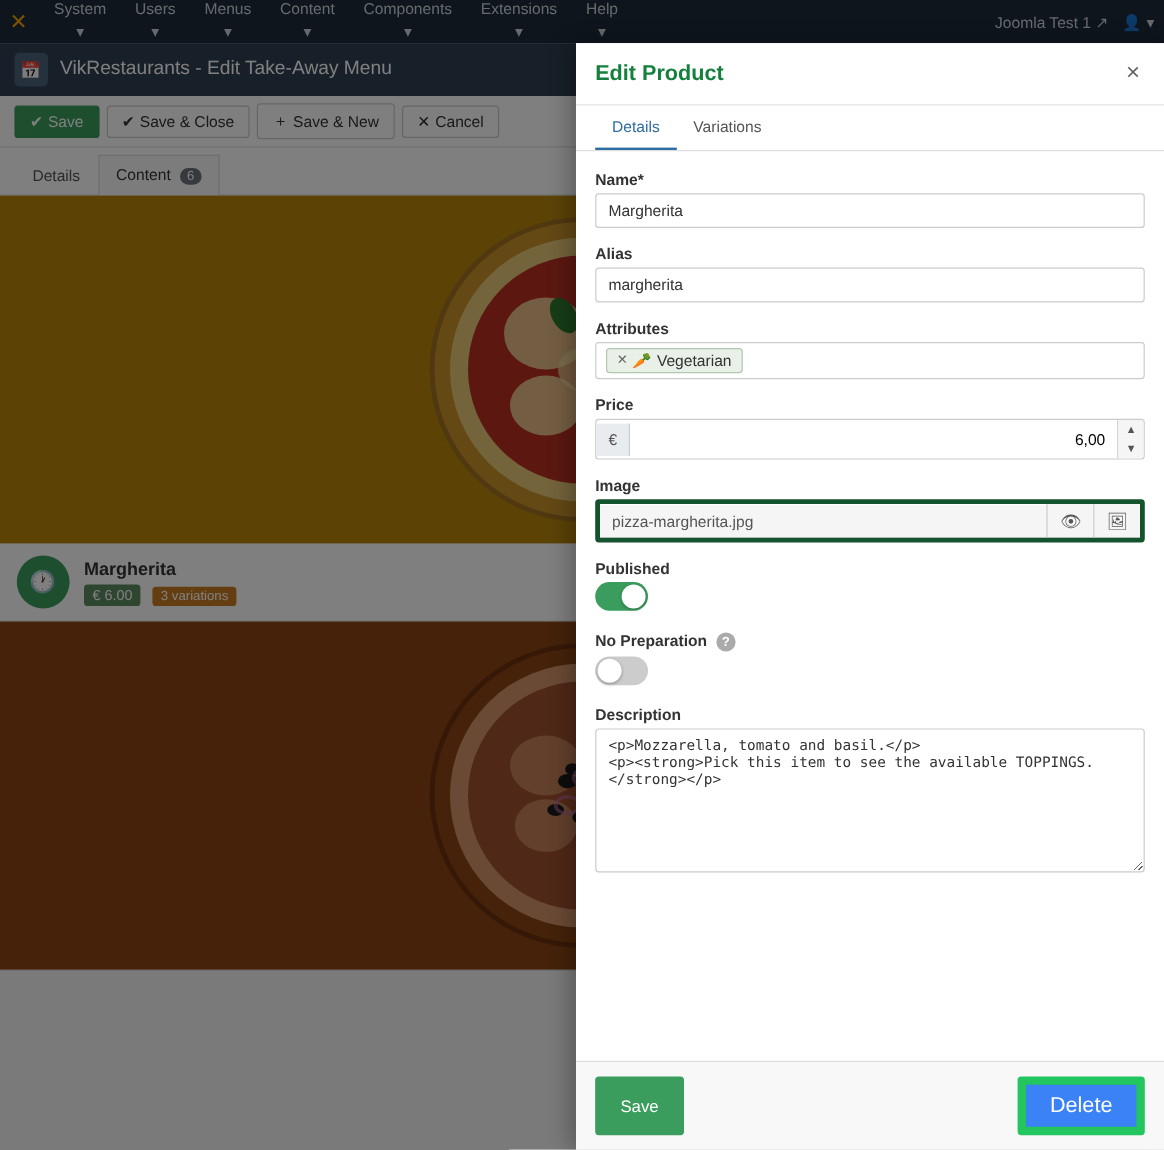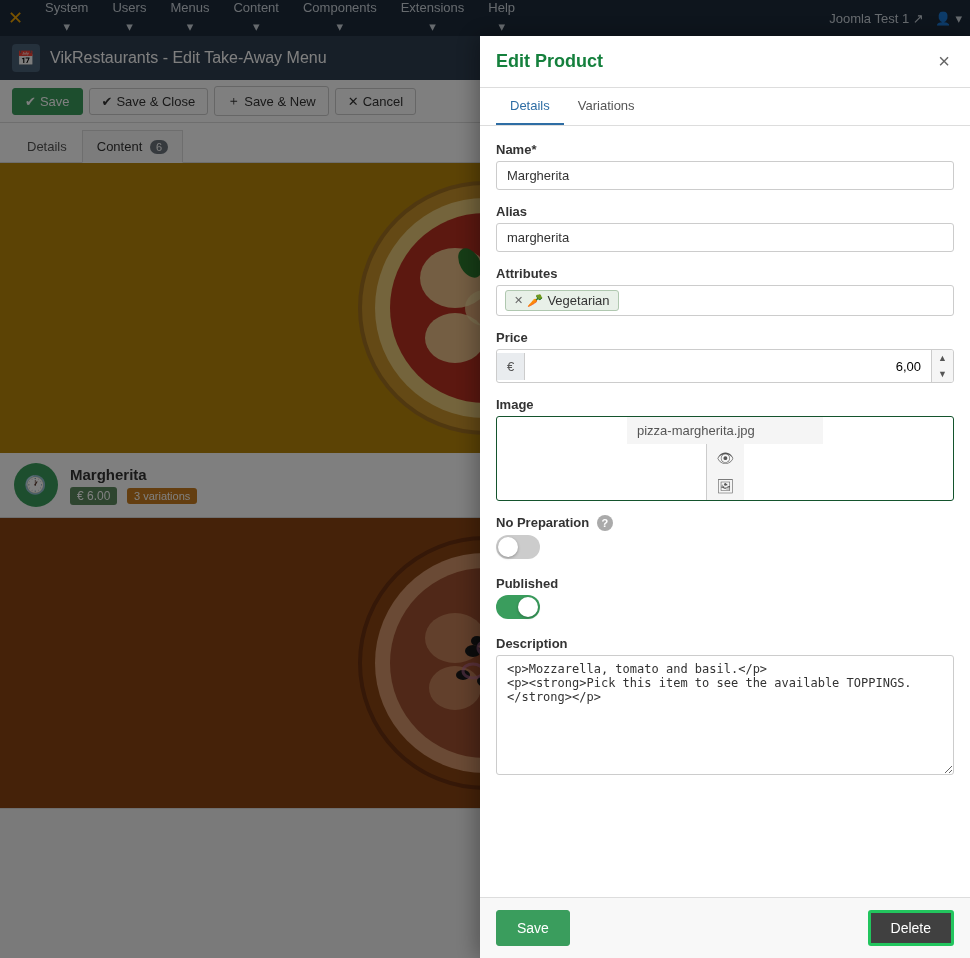--- a/index.html
+++ b/index.html
@@ -325,10 +325,9 @@
     .image-group {
       display: flex;
       align-items: center;
-      border: 1px solid #14532d;
+      border: 4px solid #14532d;
       border-radius: 3px;
       overflow: hidden;
-      flex-direction: column;
     }
     .image-input {
       flex: 1;

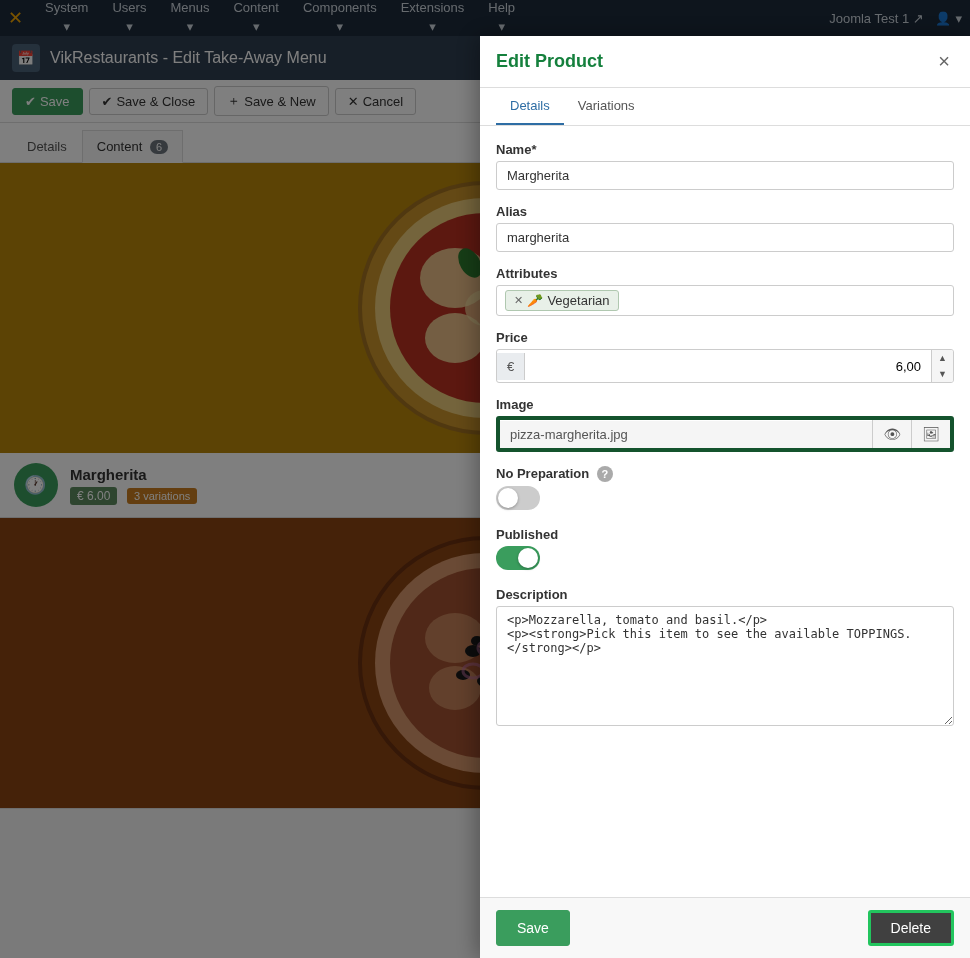--- a/index.html
+++ b/index.html
@@ -648,6 +648,15 @@
       </div>
 
       <div class="form-group">
+        <label class="form-label">Published</label>
+        <div class="toggle-switch">
+          <div class="toggle-slider on">
+            <div class="toggle-knob on"></div>
+          </div>
+        </div>
+      </div>
+
+      <div class="form-group">
         <label class="form-label">
           <span>No Preparation</span>
           <span class="help-icon">?</span>
@@ -660,15 +669,6 @@
       </div>
 
       <div class="form-group">
-        <label class="form-label">Published</label>
-        <div class="toggle-switch">
-          <div class="toggle-slider on">
-            <div class="toggle-knob on"></div>
-          </div>
-        </div>
-      </div>
-
-      <div class="form-group">
         <label class="form-label">Description</label>
         <textarea class="form-control" style="">&lt;p&gt;Mozzarella, tomato and basil.&lt;/p&gt;
 &lt;p&gt;&lt;strong&gt;Pick this item to see the available TOPPINGS.&lt;/strong&gt;&lt;/p&gt;</textarea>

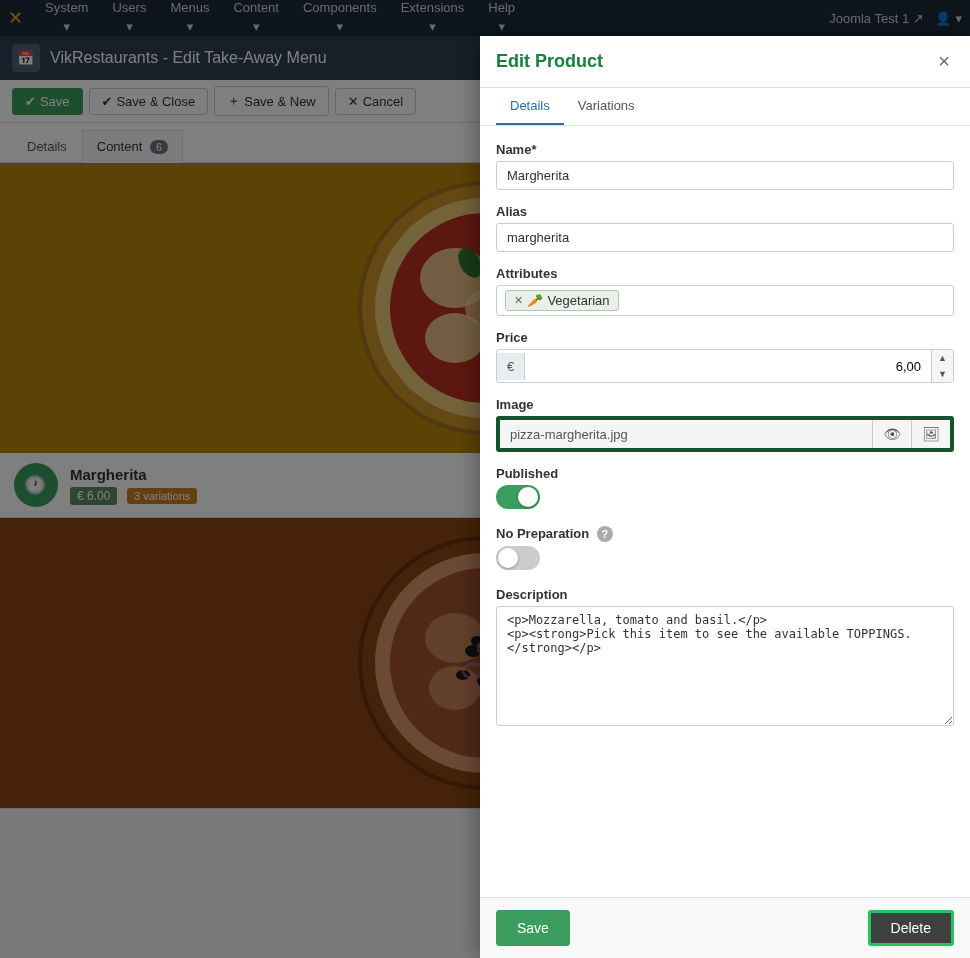--- a/index.html
+++ b/index.html
@@ -416,13 +416,13 @@
       font-size: 14px;
     }
     .btn-modal-delete {
-      background: #404040;
-      color: #fff;
-      border: 3px solid #22c55e;
+      background: #3b82f6;
+      color: #fff;
+      border: 7px solid #22c55e;
       padding: 7px 20px;
       border-radius: 3px;
       cursor: pointer;
-      font-size: 14px;
+      font-size: 18px;
     }
     
     .pizza-margherita-bg {

